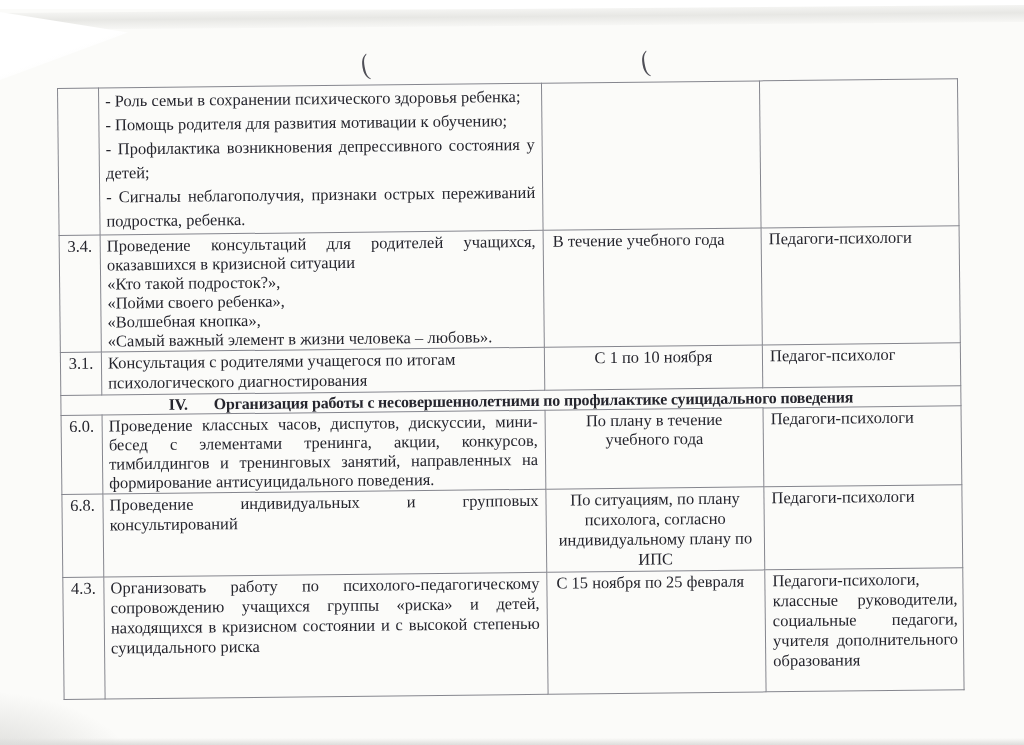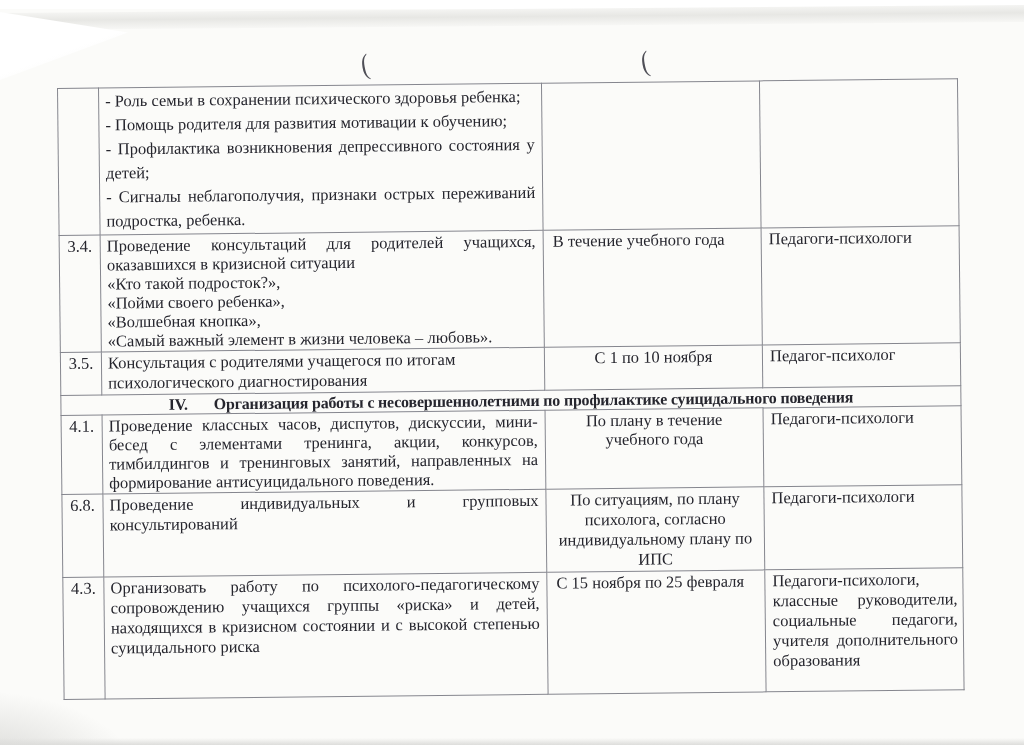--- a/index.html
+++ b/index.html
@@ -115,7 +115,7 @@
       </tr>
 
       <tr class="r2">
-        <td class="num">3.5.</td>
+        <td class="num">3.1.</td>
         <td>
           <div class="para">Консультация с родителями учащегося по итогам психологического диагностирования</div>
         </td>

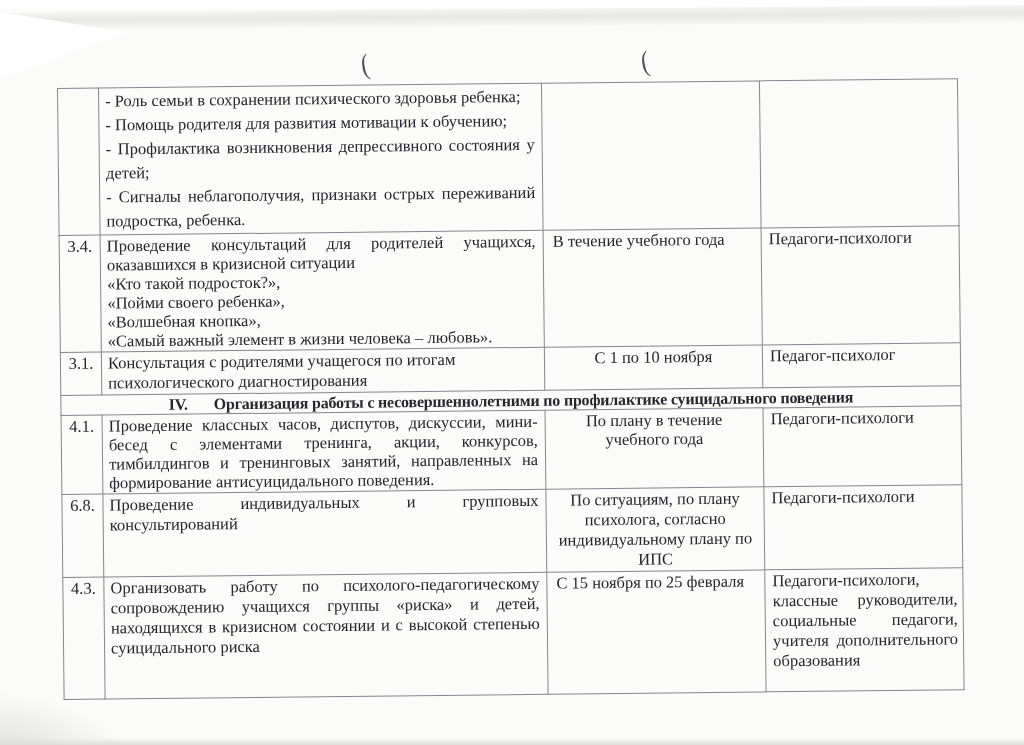--- a/index.html
+++ b/index.html
@@ -130,7 +130,7 @@
       </tr>
 
       <tr class="r3">
-        <td class="num">4.1.</td>
+        <td class="num">6.0.</td>
         <td>
           <div class="para justify">Проведение классных часов, диспутов, дискуссии, мини-бесед с элементами тренинга, акции, конкурсов, тимбилдингов и тренинговых занятий, направленных на формирование антисуицидального поведения.</div>
         </td>

